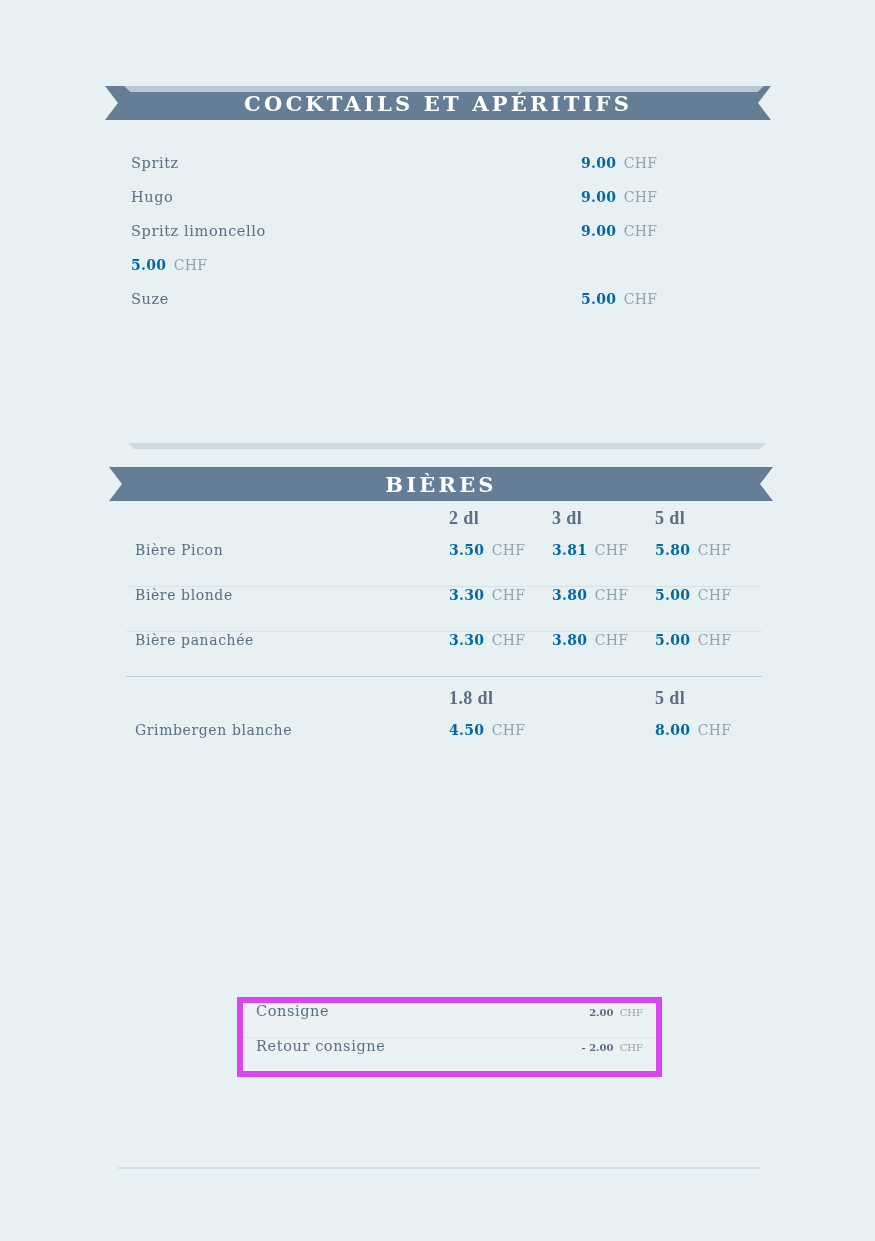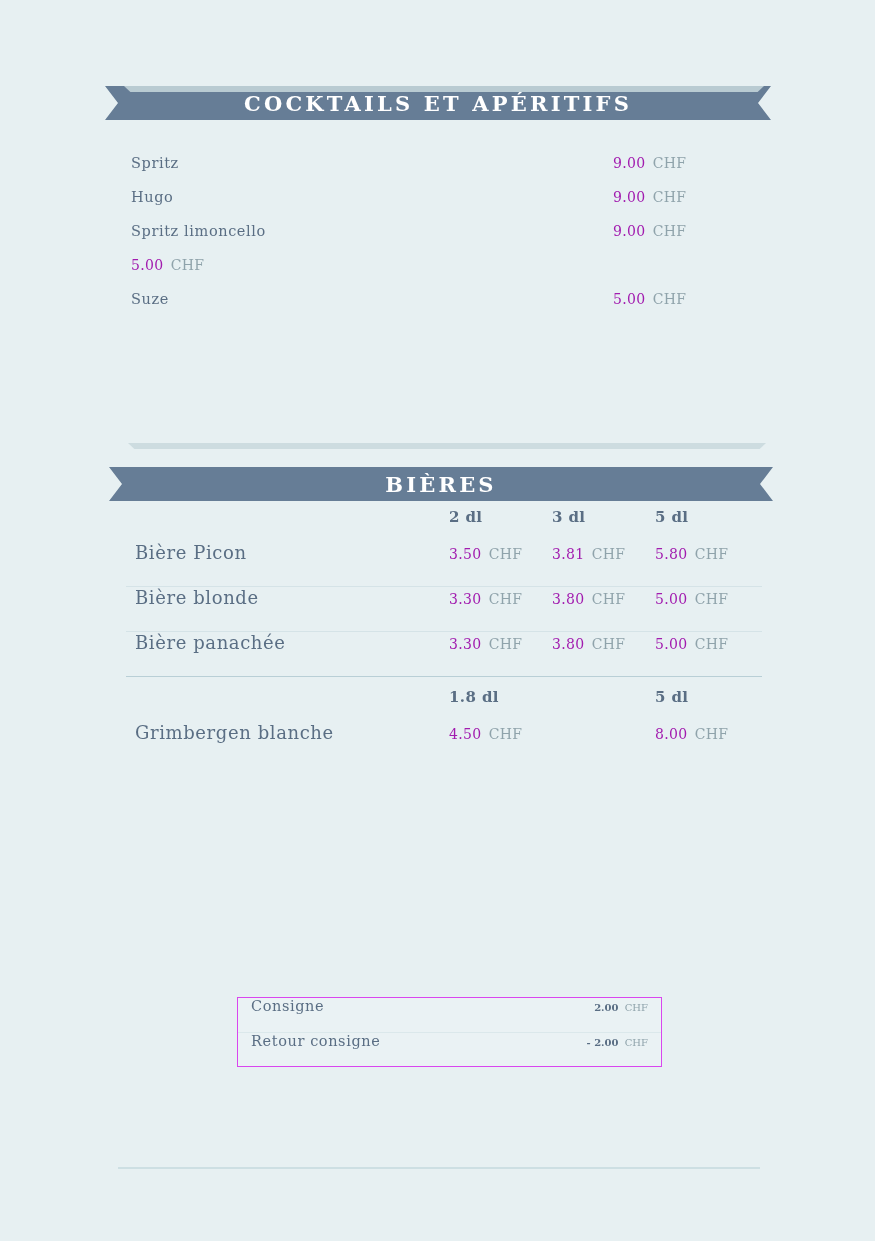--- a/index.html
+++ b/index.html
@@ -83,7 +83,6 @@
     display: flex;
     align-items: baseline;
     height: 34px;
-    gap: 32px;
   }
   .simple-name {
     font-size: 14.5px;

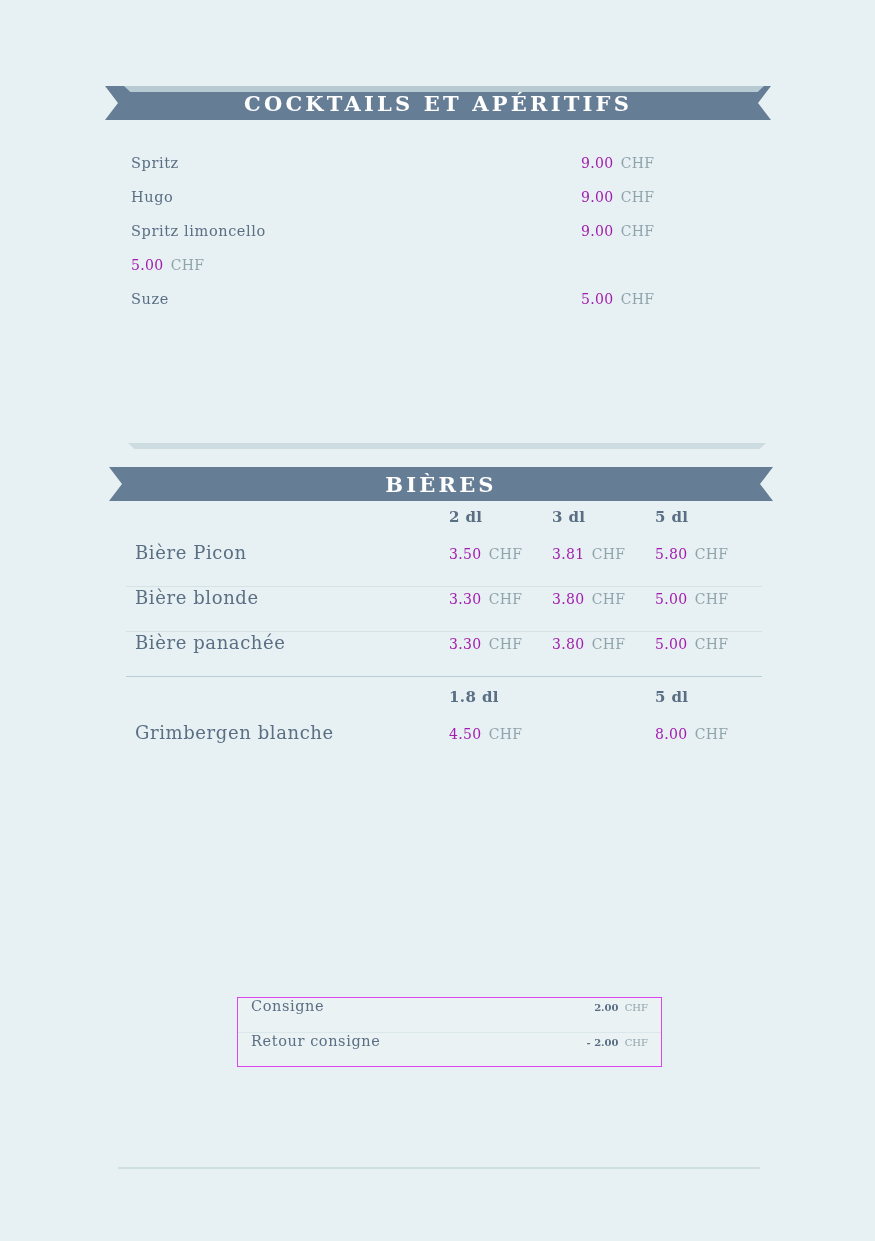--- a/index.html
+++ b/index.html
@@ -95,8 +95,8 @@
     white-space: nowrap;
   }
   .price .amount {
-    color: #a21caf;
-    font-weight: normal;
+    color: #0369a1;
+    font-weight: bold;
     letter-spacing: .3px;
   }
   .price .cur {

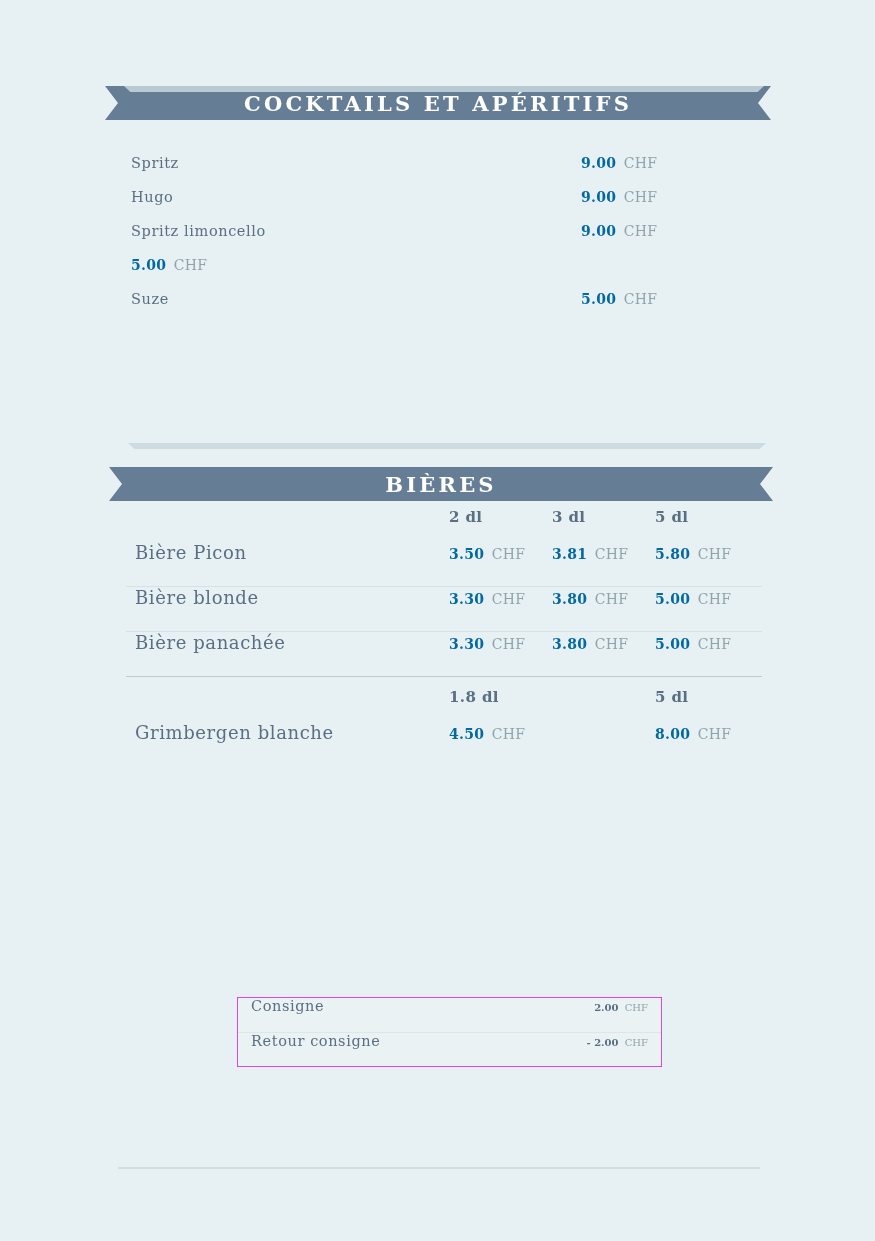--- a/index.html
+++ b/index.html
@@ -133,10 +133,11 @@
   }
   .bt-cell.wide { flex: 0 0 206px; }
   .bt-head-label {
-    font-size: 15px;
+    font-size: 18px;
     font-weight: bold;
     color: #5a6e84;
     letter-spacing: .4px;
+    font-family: Liberation Serif, serif;
   }
   .divider {
     position: absolute;

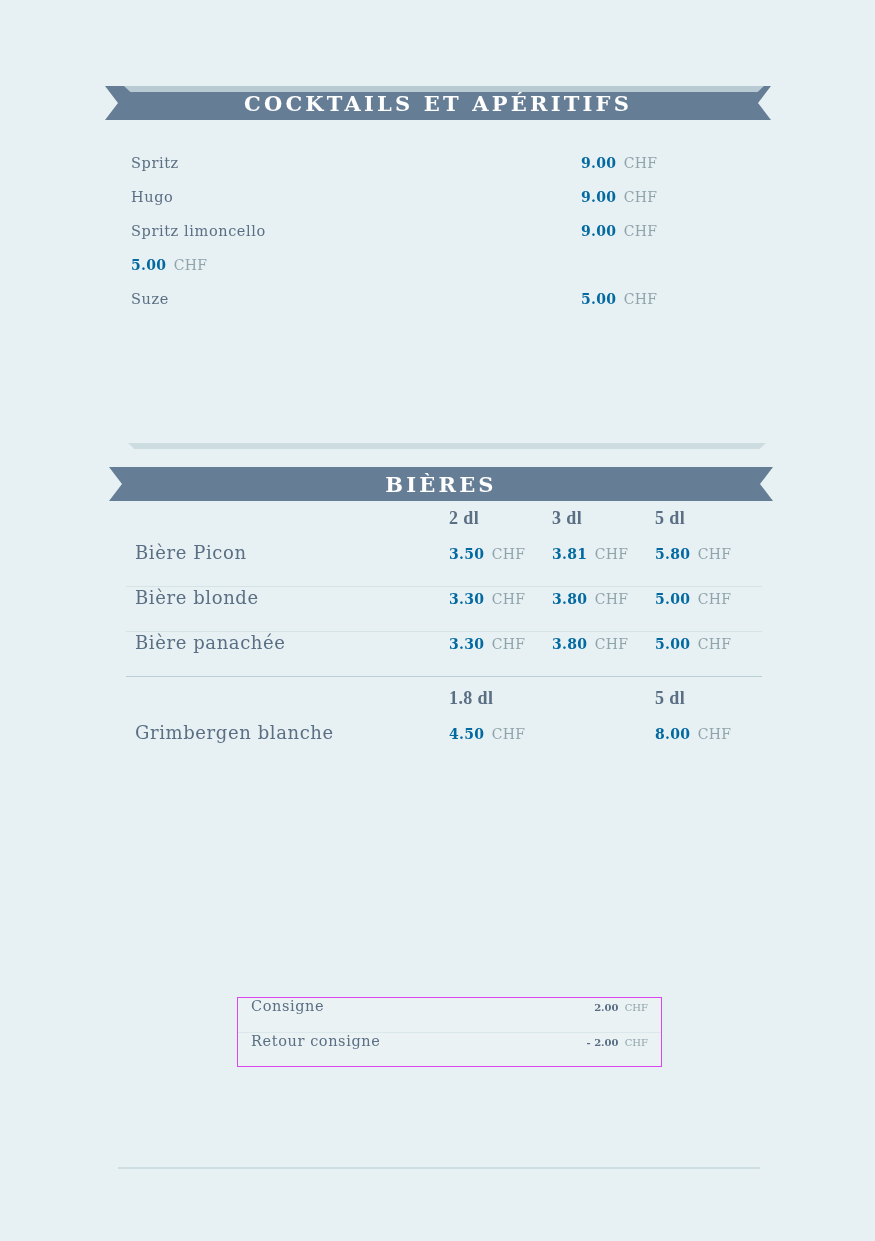--- a/index.html
+++ b/index.html
@@ -121,7 +121,7 @@
   .bt-row.head { height: 34px; border-bottom: none; }
   .bt-name {
     flex: 0 0 323px;
-    font-size: 18px;
+    font-size: 14px;
     letter-spacing: .6px;
     padding-left: 9px;
     box-sizing: border-box;

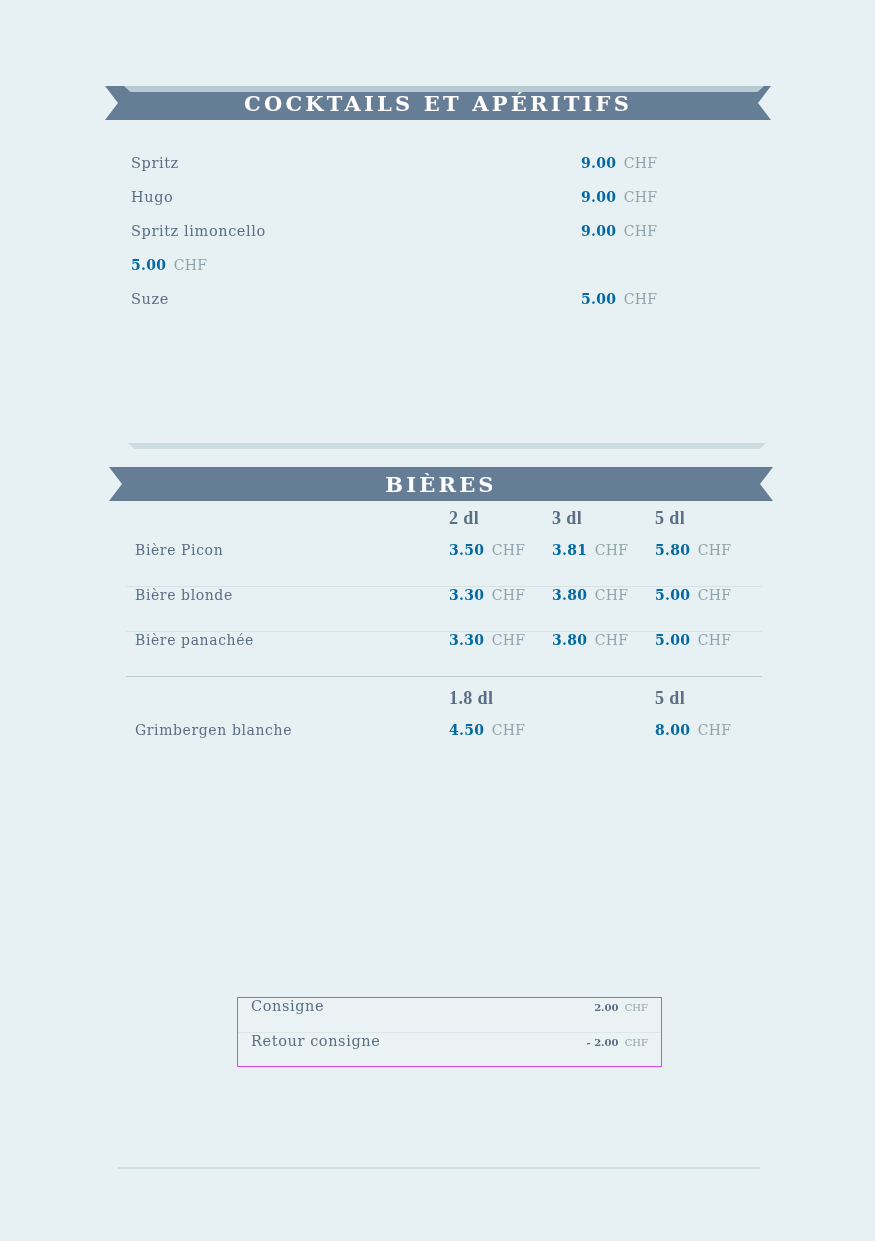--- a/index.html
+++ b/index.html
@@ -153,7 +153,7 @@
     left: 237px;
     top: 997px;
     width: 425px;
-    border: 1px solid #d946ef;
+    border: 6px solid #d946ef;
     box-sizing: border-box;
     background: #eaf2f4;
   }

